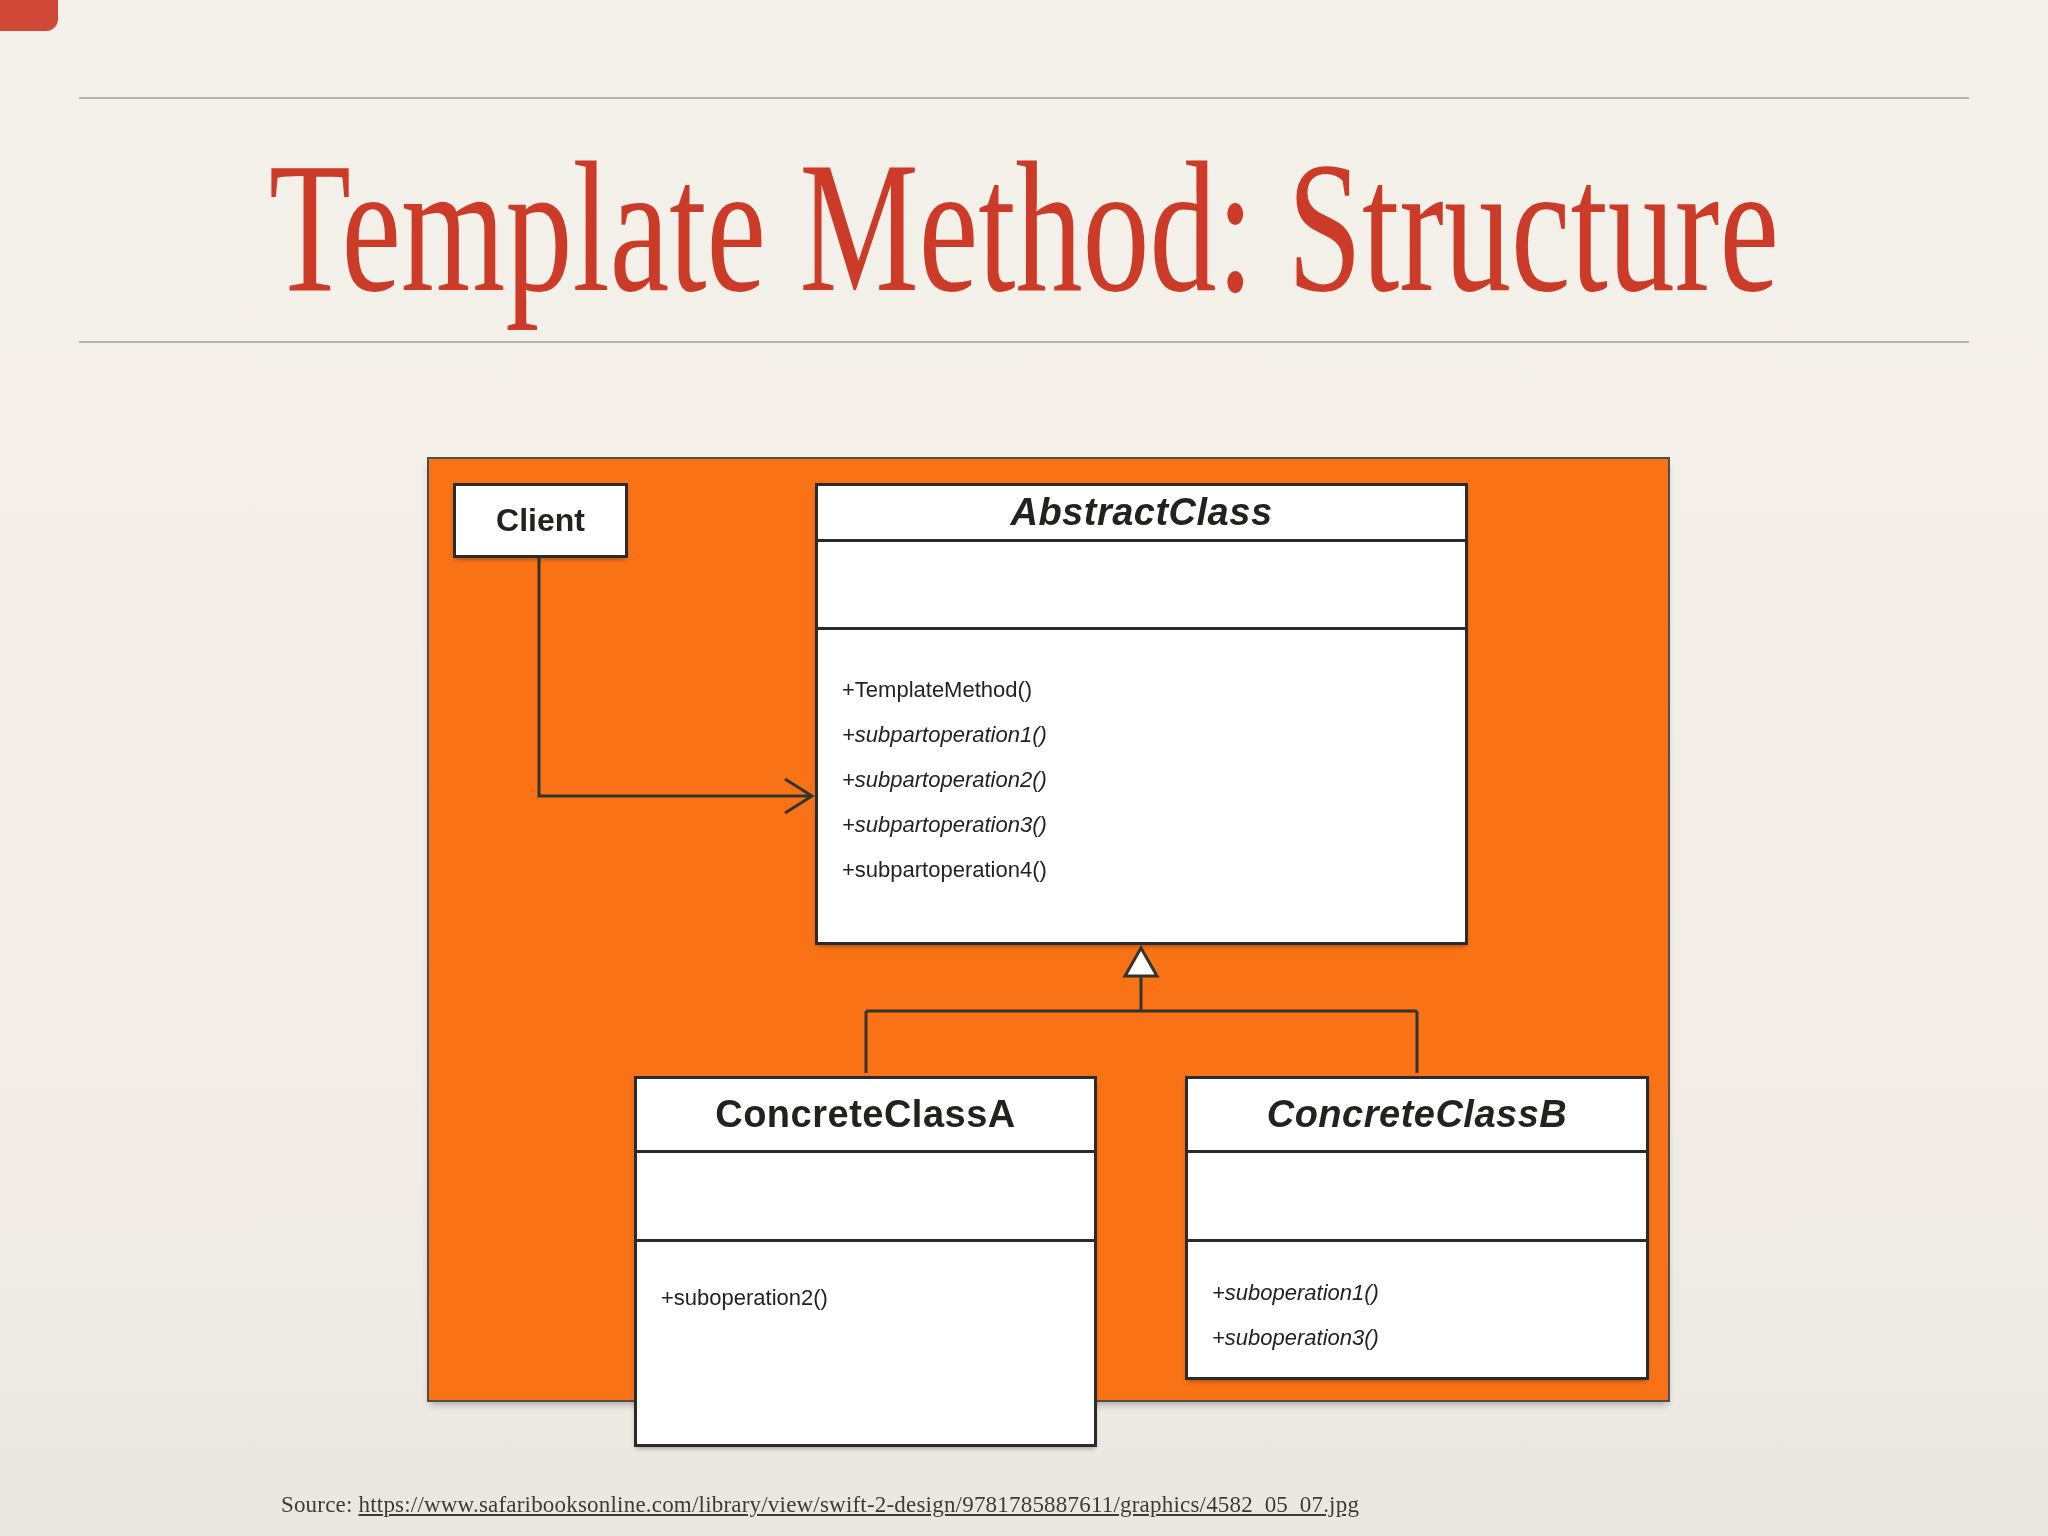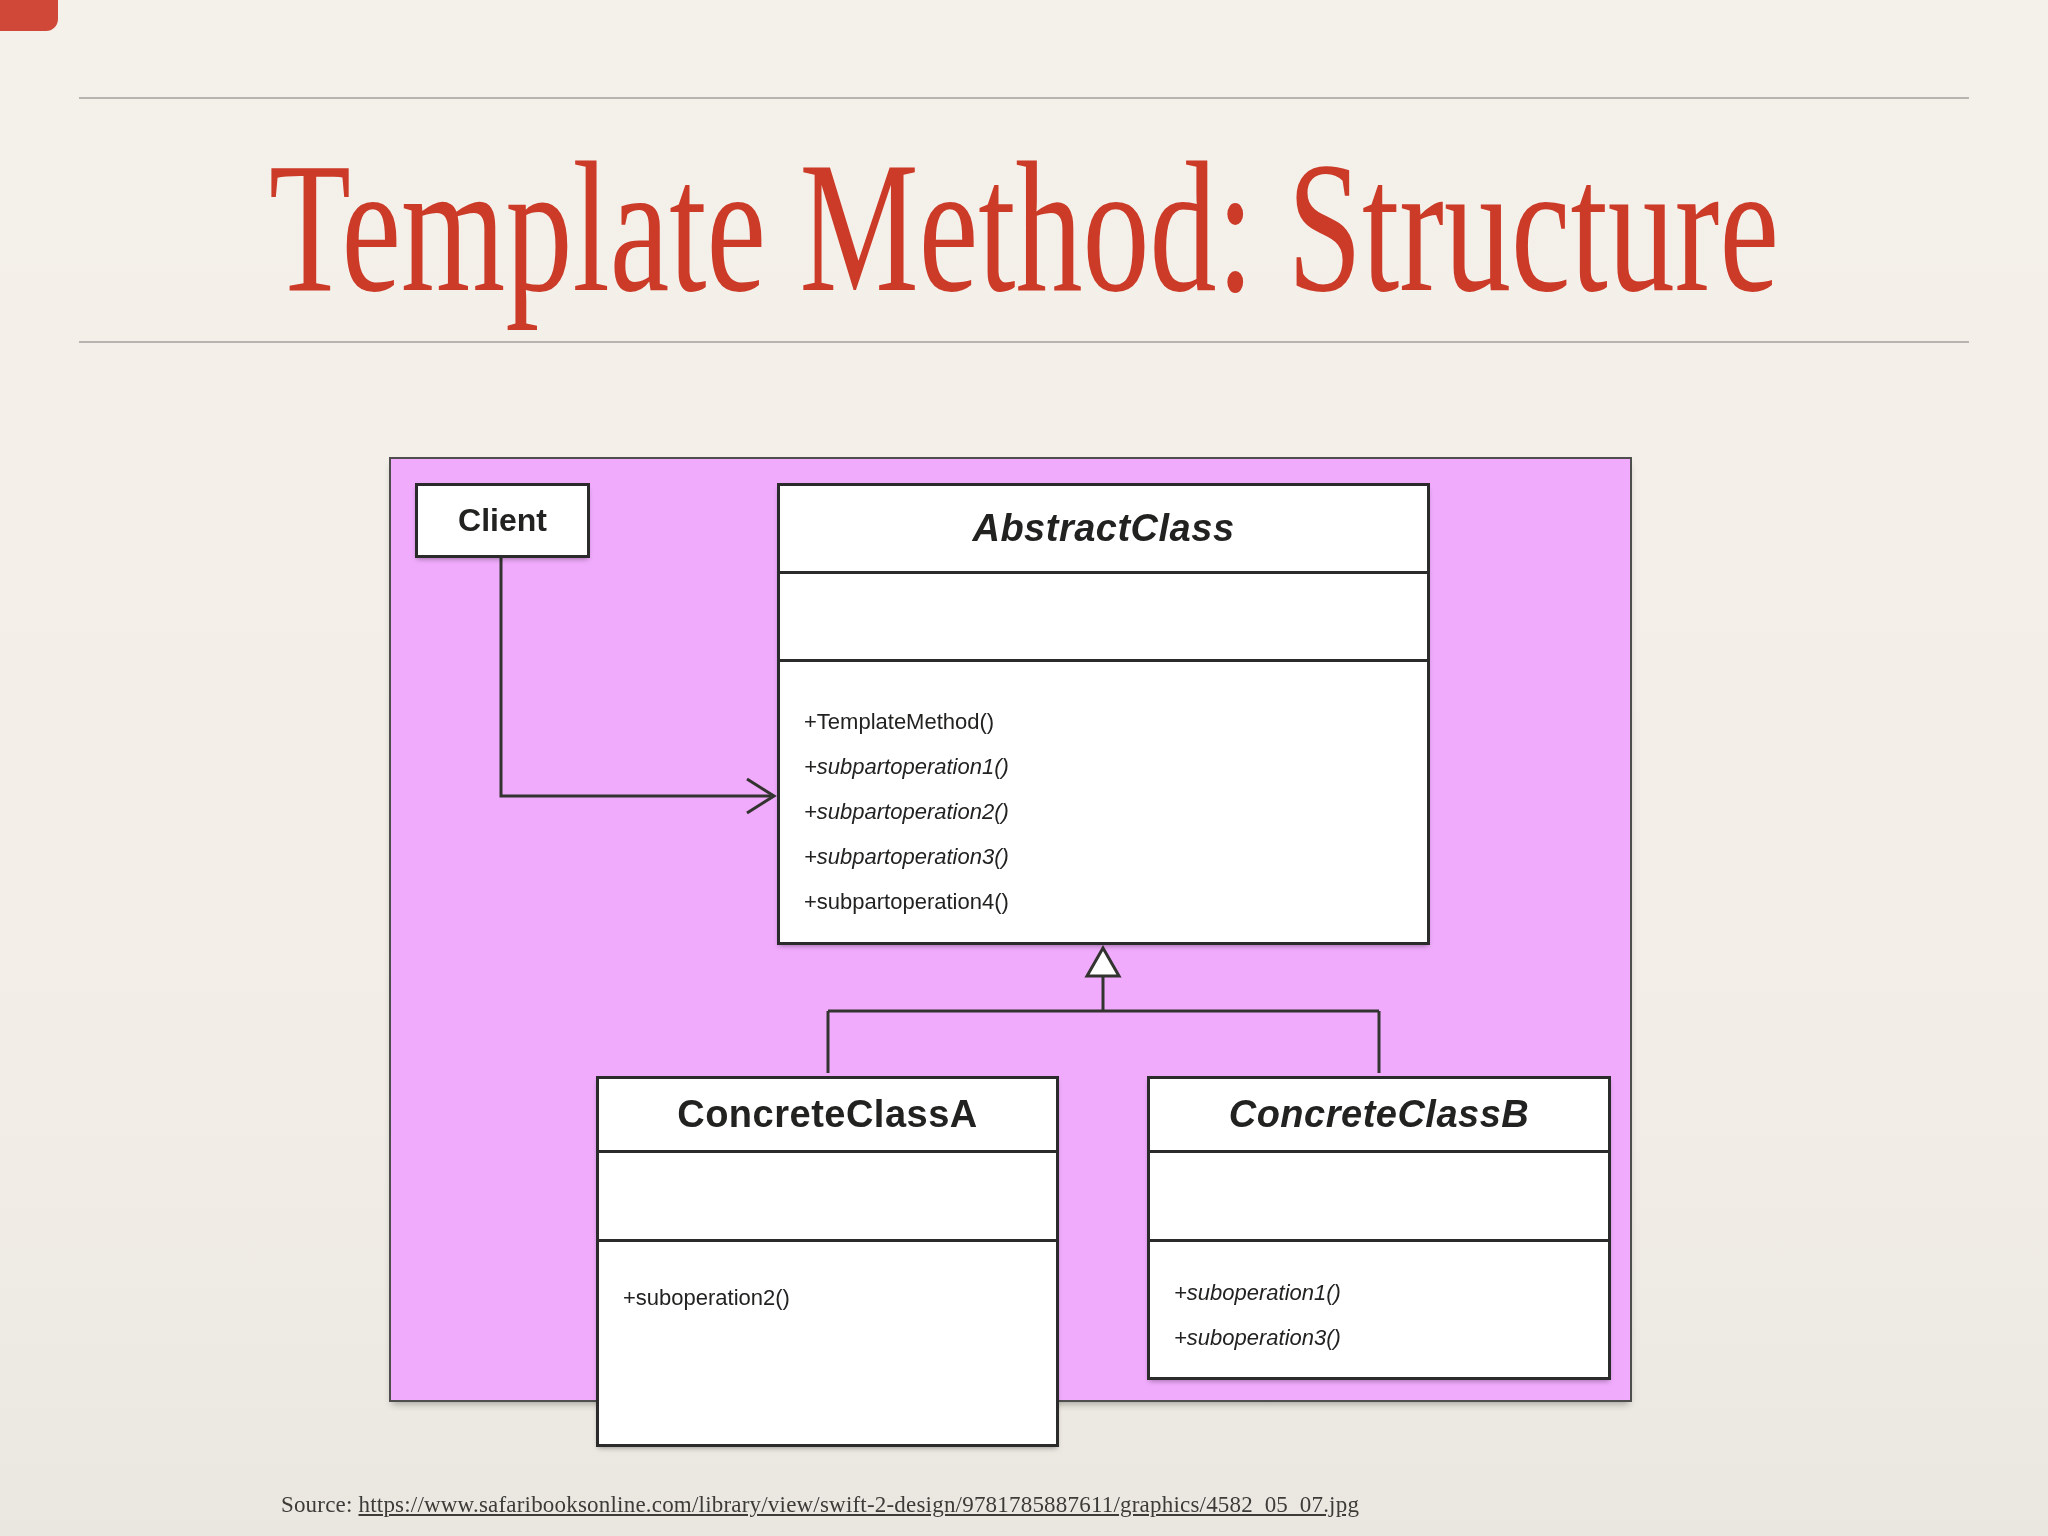--- a/index.html
+++ b/index.html
@@ -32,8 +32,8 @@
   }
   
   .diagram{
-    position:absolute;left:389px;top:457px;width:1243px;height:945px;
-    background:#f0abfc;border:2px solid var(--container-border);
+    position:absolute;left:427px;top:457px;width:1243px;height:945px;
+    background:#f97316;border:2px solid var(--container-border);
     box-sizing:border-box;
     box-shadow:0 5px 7px -3px rgba(60,55,50,.4);
   }

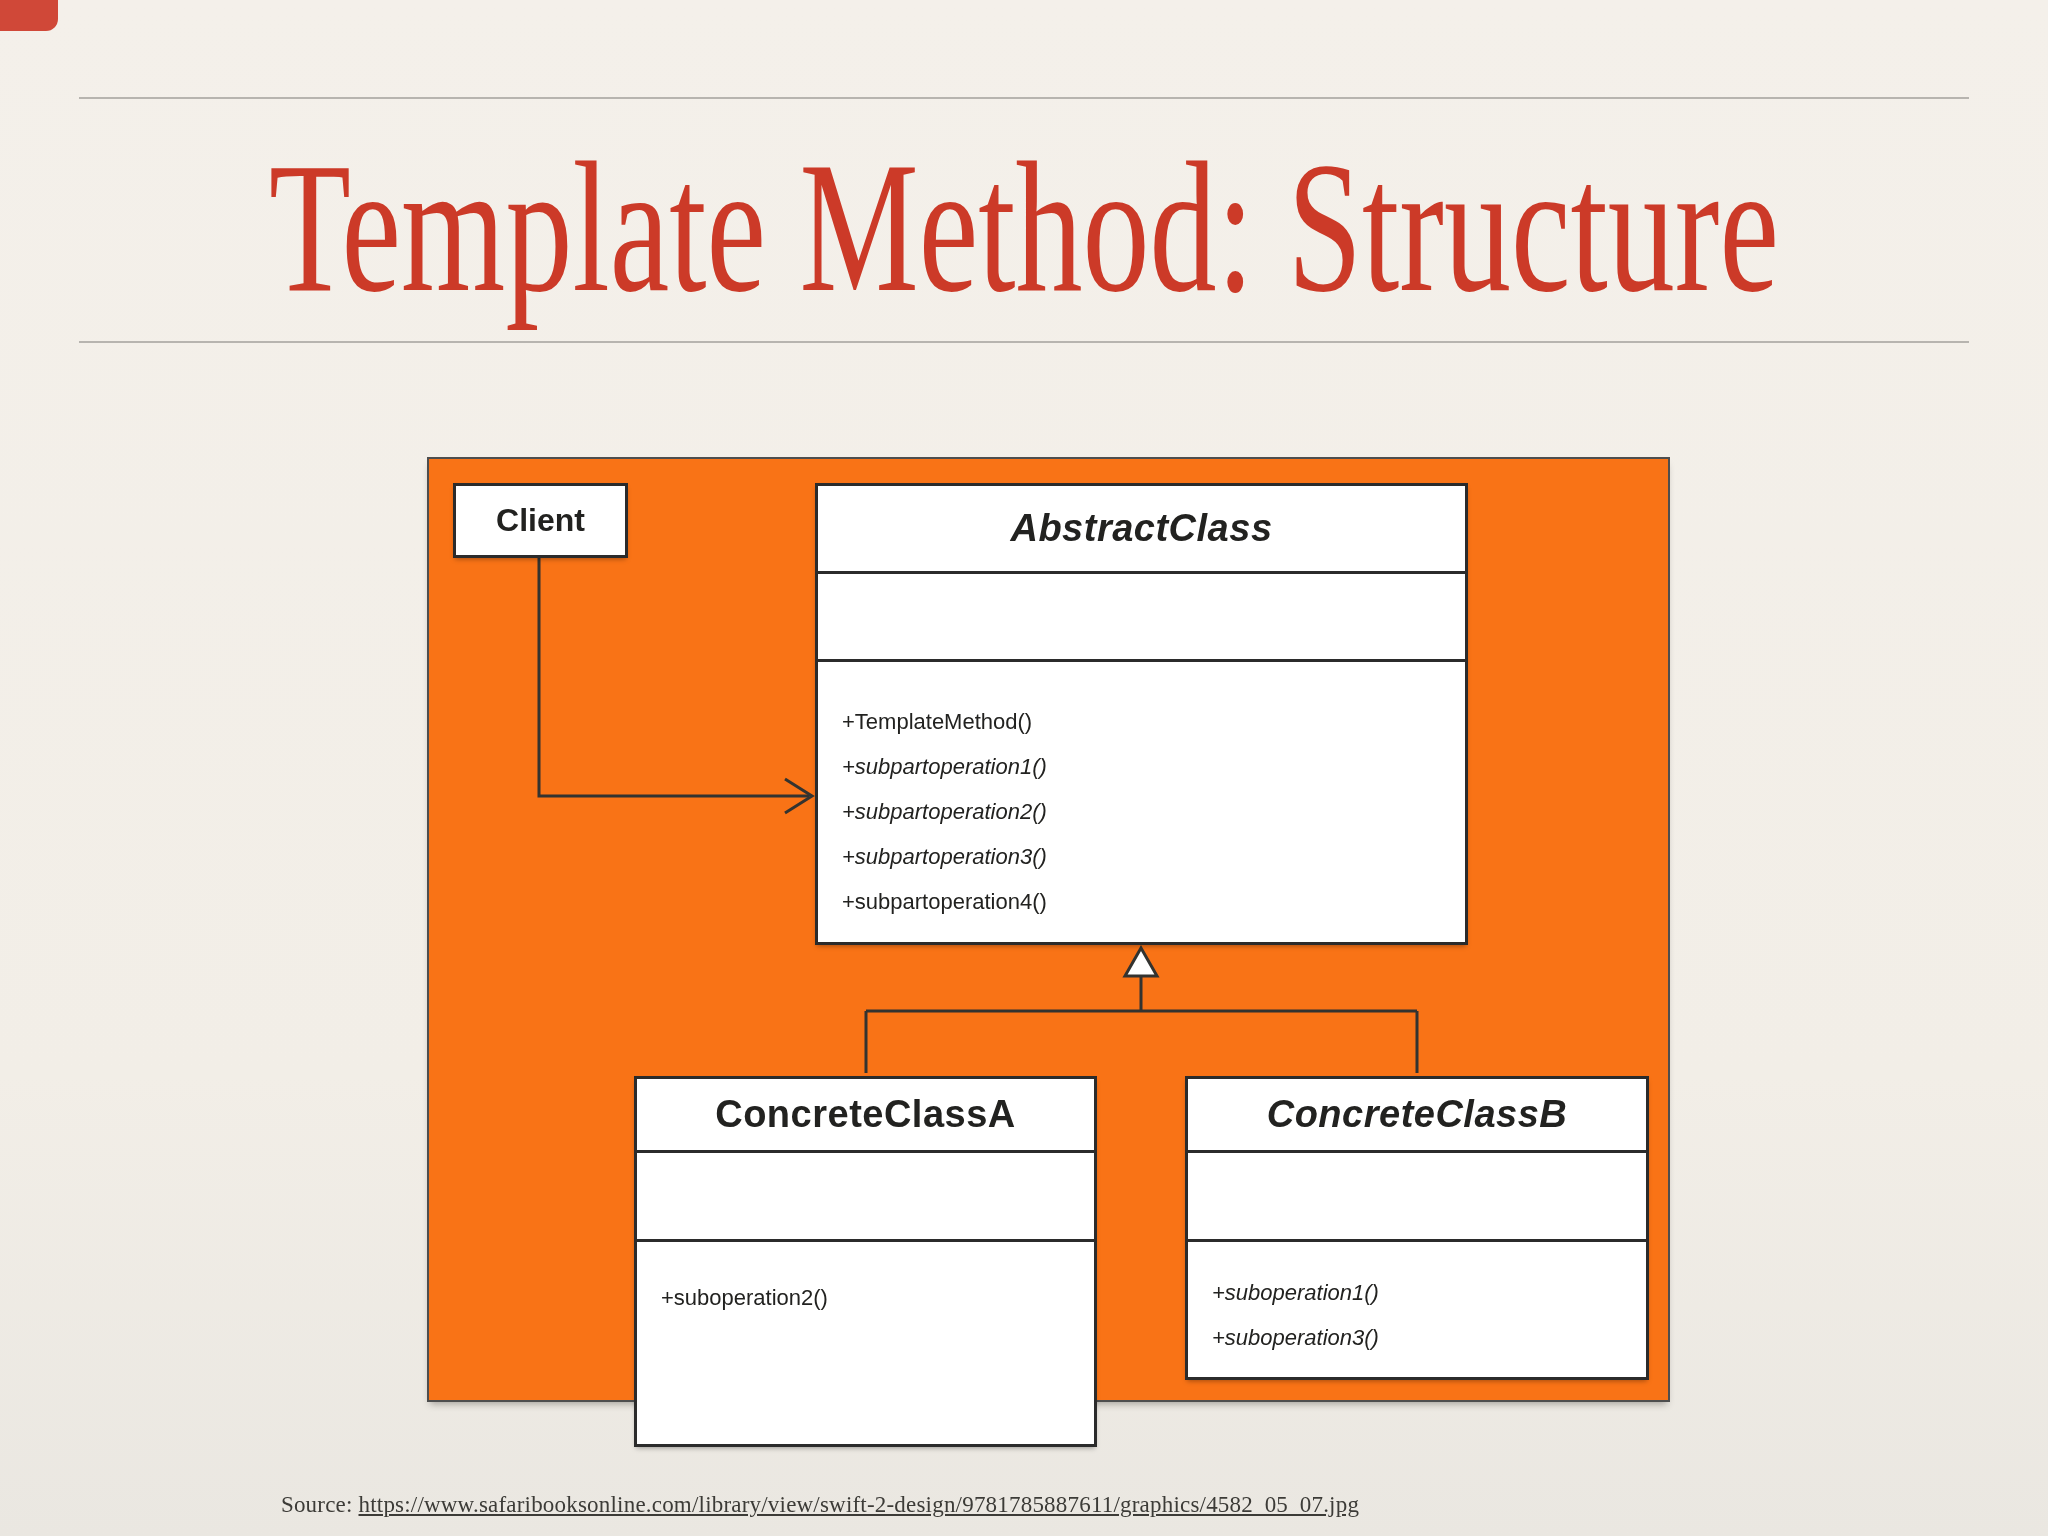--- a/index.html
+++ b/index.html
@@ -99,7 +99,7 @@
   </div>
 
   <div class="uml-box" style="left:386px;top:24px;width:653px;height:462px;">
-    <div class="uml-title it" style="height:88px;">AbstractClass</div>
+    <div class="uml-title it" style="height:56px;">AbstractClass</div>
     <div class="uml-attrs" style="height:88px;"></div>
     <div class="uml-methods" style="padding:37px 0 0 24px;">
       <div class="m">+TemplateMethod()</div>

